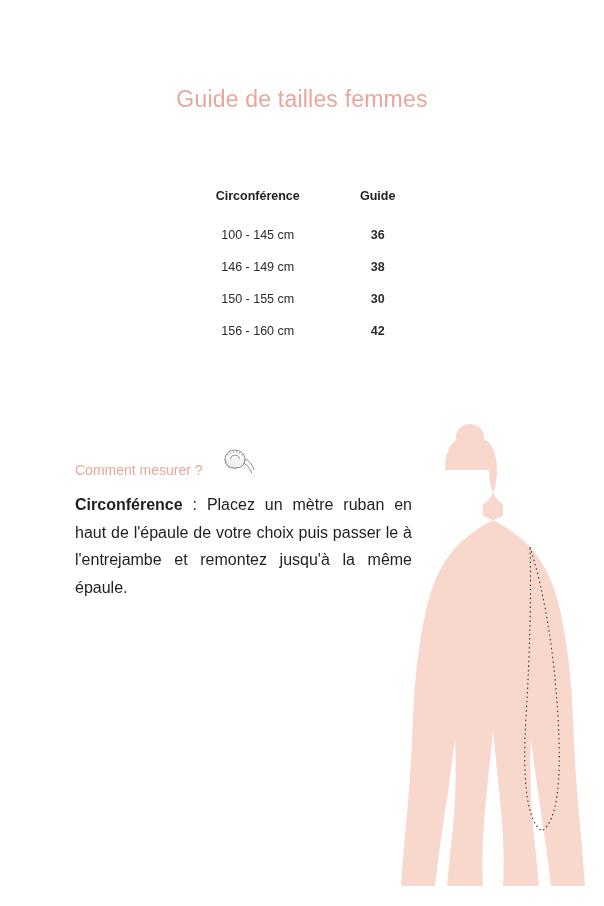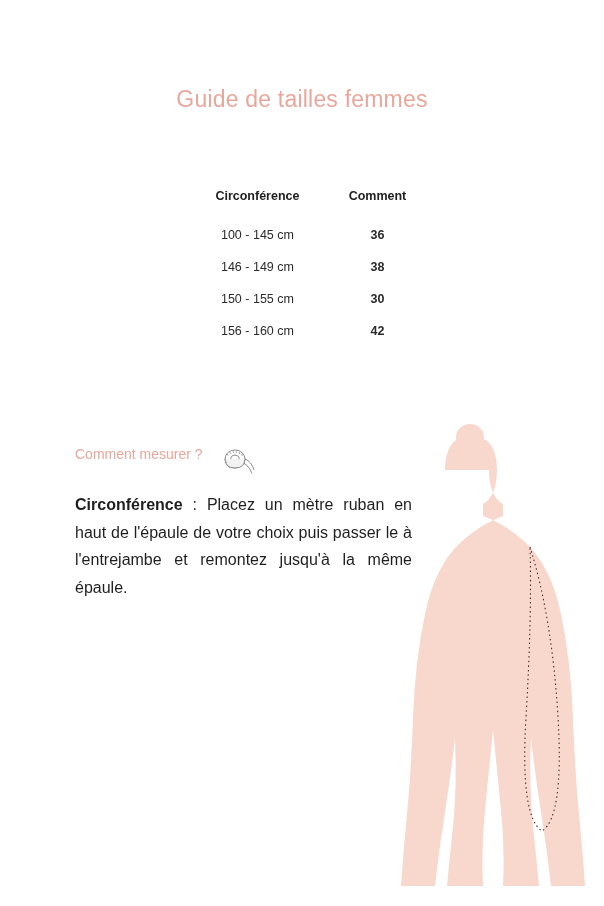--- a/index.html
+++ b/index.html
@@ -104,7 +104,7 @@
   <thead>
     <tr>
       <th class="col-circ">Circonférence</th>
-      <th class="col-size">Comment</th>
+      <th class="col-size">Guide</th>
     </tr>
   </thead>
   <tbody>

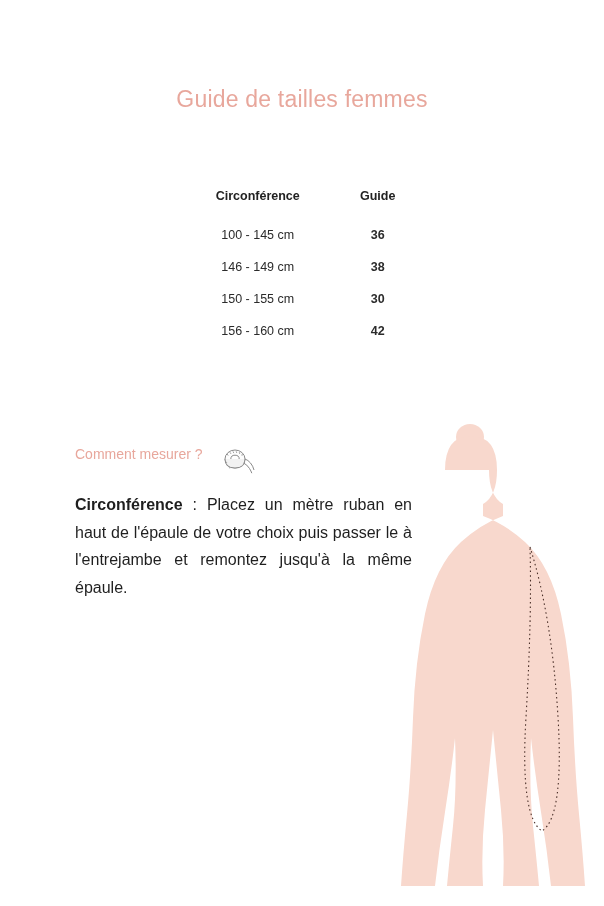--- a/index.html
+++ b/index.html
@@ -62,7 +62,7 @@
     top: 446px;
     left: 75px;
     display: flex;
-    align-items: flex-start;
+    align-items: flex-end;
     gap: 16px;
   }
   .howto-label {

